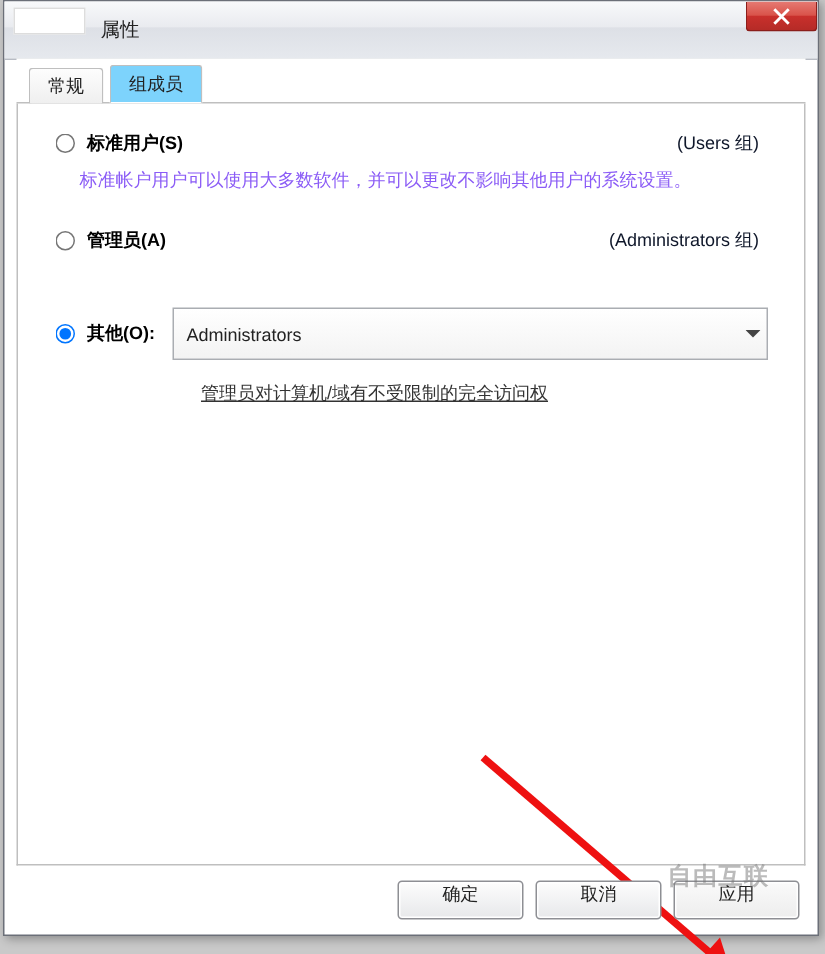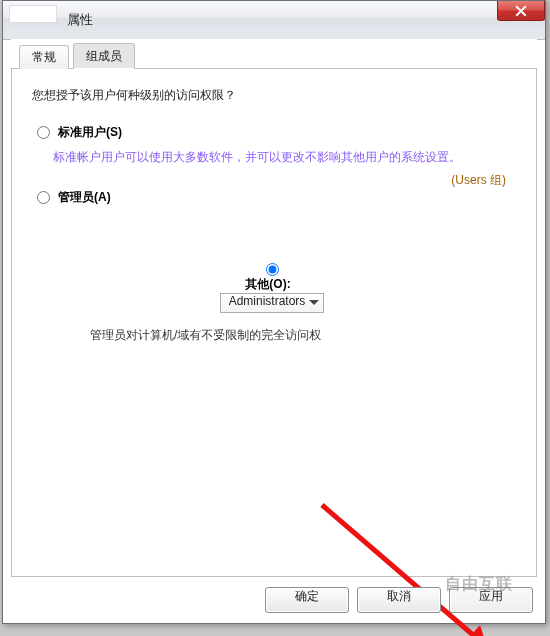--- a/index.html
+++ b/index.html
@@ -60,7 +60,7 @@
   .tab.inactive { left: 8px; }
   .tab.active {
     left: 62px; top: 0; height: 26px;
-    background: #e5e5e5; z-index: 2;
+    background: #7dd3fc; z-index: 2;
     border-bottom: 1px solid #fff;
   }
   .tabpage {

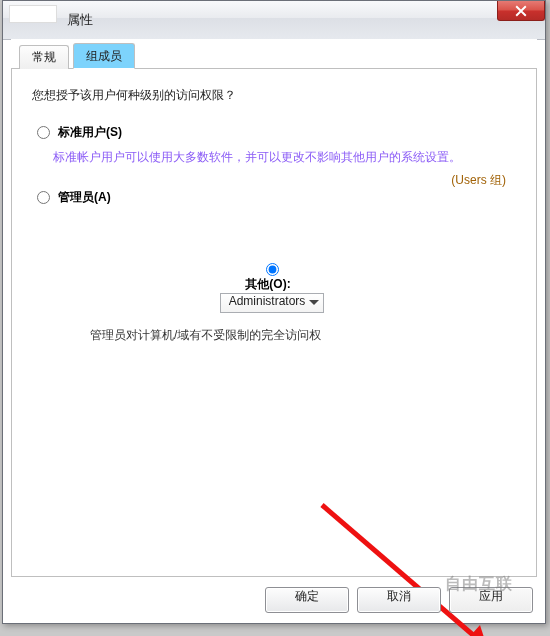--- a/index.html
+++ b/index.html
@@ -153,7 +153,6 @@
     </div>
 
     <div class="tabpage">
-      <div class="prompt">您想授予该用户何种级别的访问权限？</div>
 
       <div class="opt">
         <input type="radio" class="radio" name="lvl" style="">

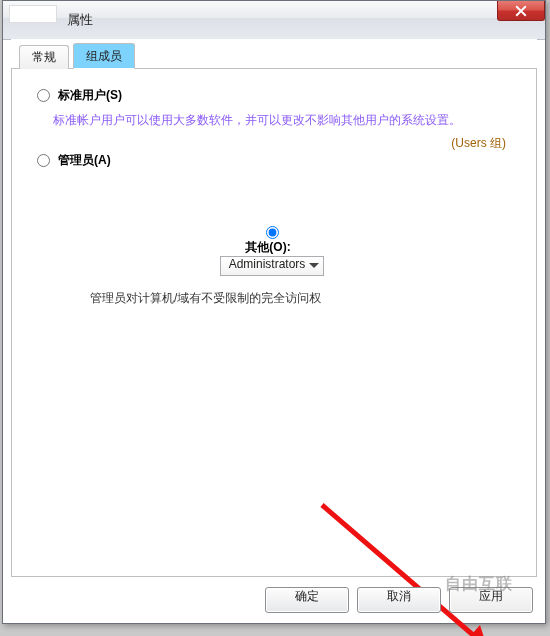--- a/index.html
+++ b/index.html
@@ -77,7 +77,7 @@
     flex: none;
   }
   .opt-label { font-weight: bold; color: #000; text-align: center; }
-  .group-hint { position: absolute; right: 30px; color: #a16207; margin-top: 48px; }
+  .group-hint { position: absolute; right: 30px; color: #0f172a; }
   .opt-desc {
     margin-left: 21px; margin-right: 12px; color: #8b5cf6;
     line-height: 1.7; margin-bottom: 22px;

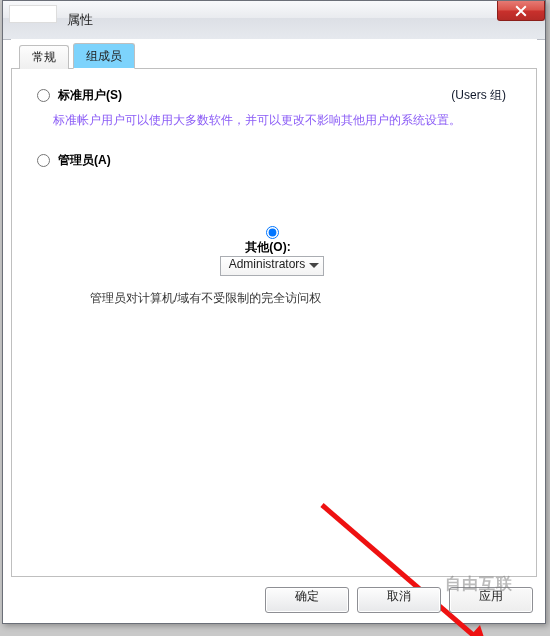--- a/index.html
+++ b/index.html
@@ -164,6 +164,7 @@
       <div class="opt">
         <input type="radio" class="radio" name="lvl" style="">
         <span class="opt-label">管理员(A)</span>
+        <span class="group-hint">(Administrators 组)</span>
       </div>
 
       <div class="other-row">

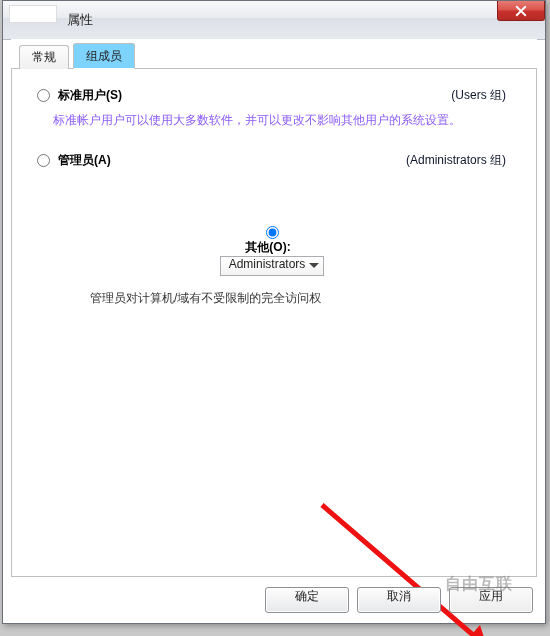--- a/index.html
+++ b/index.html
@@ -83,7 +83,7 @@
     line-height: 1.7; margin-bottom: 22px;
   }
   .other-row {
-    display: flex; align-items: center; margin-top: 57px; flex-direction: column;
+    display: flex; align-items: center; margin-top: 36px;
   }
   .other-row .radio { margin-top: 0; }
   .other-label { font-weight: bold; color: #000; margin-right: 12px; }

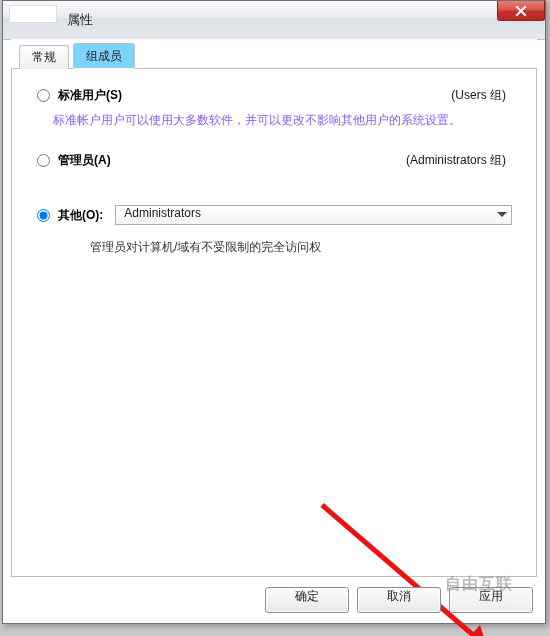--- a/index.html
+++ b/index.html
@@ -88,9 +88,9 @@
   .other-row .radio { margin-top: 0; }
   .other-label { font-weight: bold; color: #000; margin-right: 12px; }
   .combo {
-    flex: 1; height: 20px; border: 1px solid #aaadb2;
+    flex: 1; height: 35px; border: 1px solid #aaadb2;
     background: linear-gradient(#fff,#f3f3f3);
-    display: flex; justify-content: space-between;
+    display: flex; align-items: center; justify-content: space-between;
     padding: 0 0 0 8px; color: #222;
     margin-right: 4px;
   }

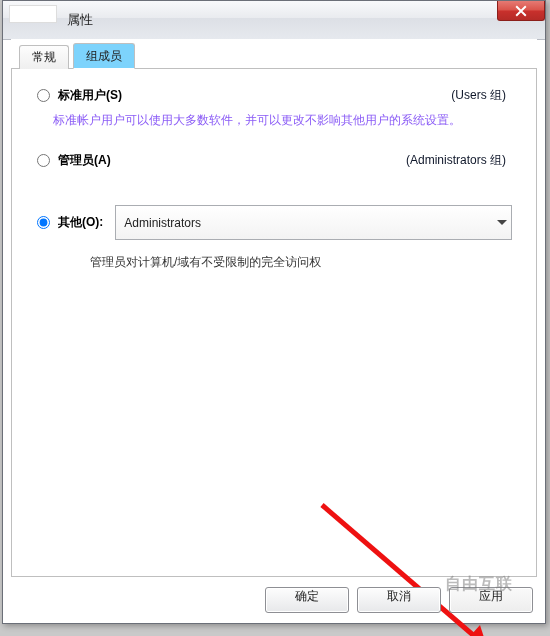--- a/index.html
+++ b/index.html
@@ -97,7 +97,7 @@
   .combo .arrow {
     width: 18px; height: 18px; display:flex; align-items:center; justify-content:center;
   }
-  .other-desc { margin-left: 58px; margin-top: 14px; color: #333; }
+  .other-desc { margin-left: 102px; margin-top: 14px; color: #333; text-decoration: underline; }
   .buttons {
     position: absolute; right: 12px; bottom: 10px;
     display: flex; gap: 8px;

